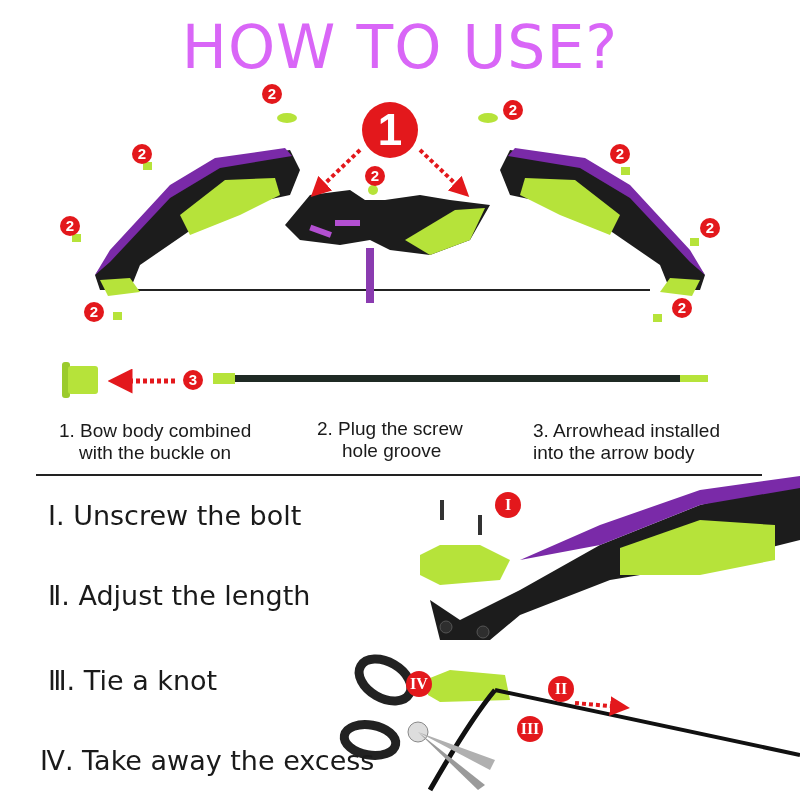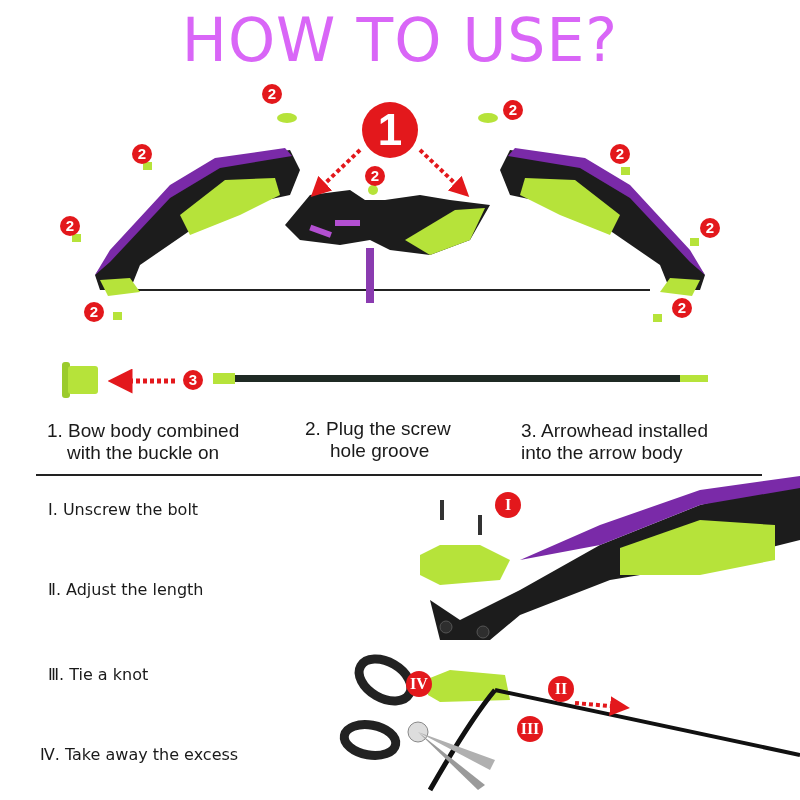--- a/index.html
+++ b/index.html
@@ -4,7 +4,7 @@
 <style>
   html,body{margin:0;padding:0;background:#fff;}
   body{width:800px;height:800px;position:relative;overflow:hidden;font-family:"DejaVu Sans",sans-serif;color:#1a1a1a;}
-  .title{position:absolute;left:0;top:5px;width:800px;text-align:center;font-family:"DejaVu Sans",sans-serif;font-size:60px;letter-spacing:1px;color:#d966f7;}
+  .title{position:absolute;left:0;top:12px;width:800px;text-align:center;font-family:"DejaVu Sans",sans-serif;font-size:60px;letter-spacing:1px;color:#d966f7;}
   .badge{position:absolute;border-radius:50%;background:#e3181c;color:#fff;font-weight:bold;text-align:center;font-family:"Liberation Sans",sans-serif;}
   .b-sm{width:20px;height:20px;line-height:20px;font-size:15px;}
   .b-lg{width:56px;height:56px;line-height:56px;font-size:44px;}

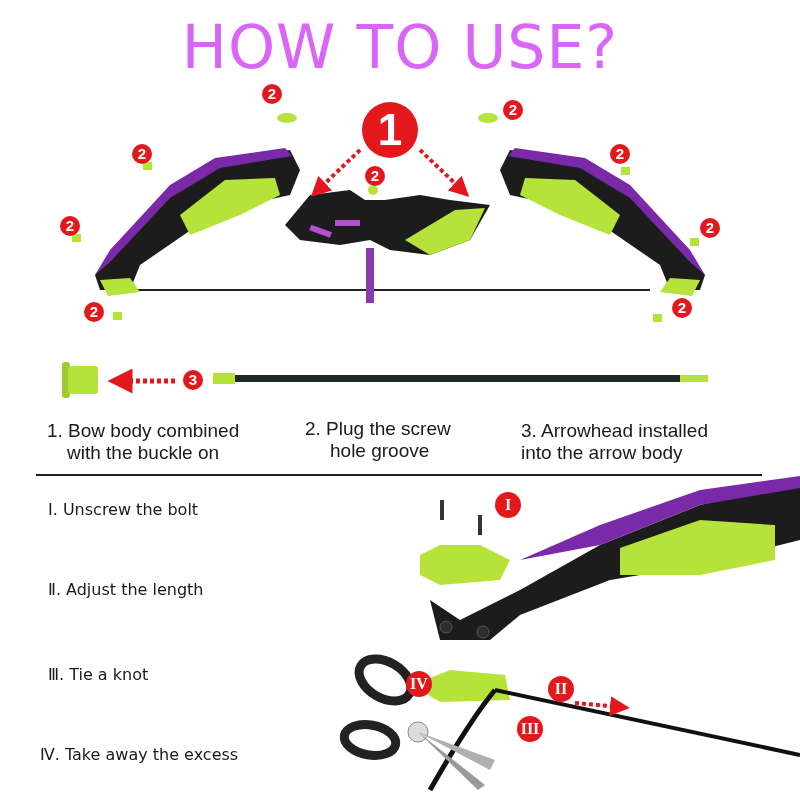--- a/index.html
+++ b/index.html
@@ -9,7 +9,7 @@
   .b-sm{width:20px;height:20px;line-height:20px;font-size:15px;}
   .b-lg{width:56px;height:56px;line-height:56px;font-size:44px;}
   .b-md{width:26px;height:26px;line-height:26px;font-size:16px;font-family:"Liberation Serif",serif;}
-  .step{position:absolute;font-size:19px;line-height:22px;font-family:"Liberation Sans",sans-serif;}
+  .step{position:absolute;font-size:19px;line-height:22px;font-family:"Liberation Sans",sans-serif;margin-left:12px;}
   .divider{position:absolute;left:36px;top:474px;width:726px;height:2px;background:#222;}
   .sub{position:absolute;left:48px;font-size:16px;font-family:"DejaVu Sans",sans-serif;}
   svg{position:absolute;left:0;top:0;}

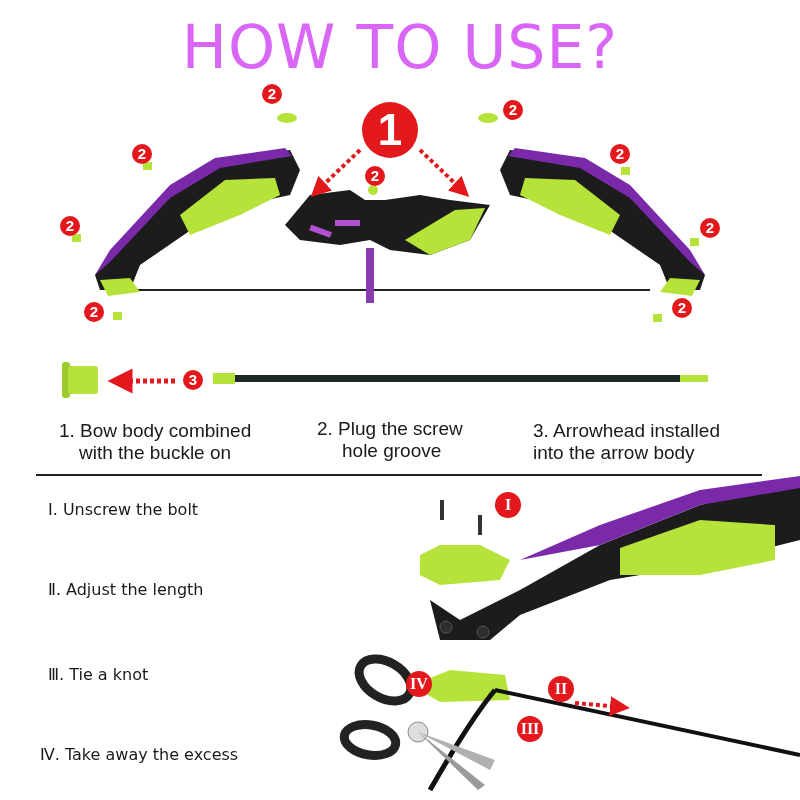--- a/index.html
+++ b/index.html
@@ -11,7 +11,7 @@
   .b-md{width:26px;height:26px;line-height:26px;font-size:16px;font-family:"Liberation Serif",serif;}
   .step{position:absolute;font-size:19px;line-height:22px;font-family:"Liberation Sans",sans-serif;margin-left:12px;}
   .divider{position:absolute;left:36px;top:474px;width:726px;height:2px;background:#222;}
-  .sub{position:absolute;left:48px;font-size:16px;font-family:"DejaVu Sans",sans-serif;}
+  .sub{position:absolute;left:48px;font-size:27px;font-family:"DejaVu Sans",sans-serif;}
   svg{position:absolute;left:0;top:0;}
 </style>
 </head>

